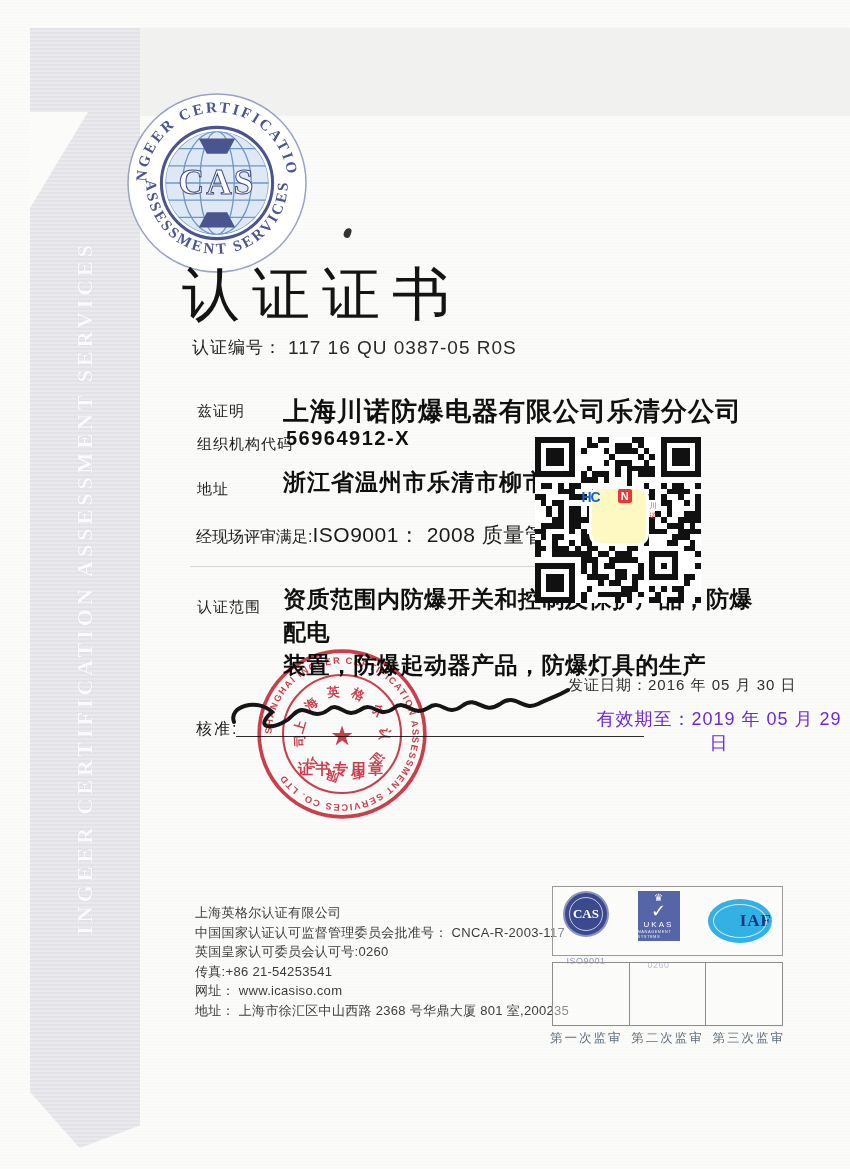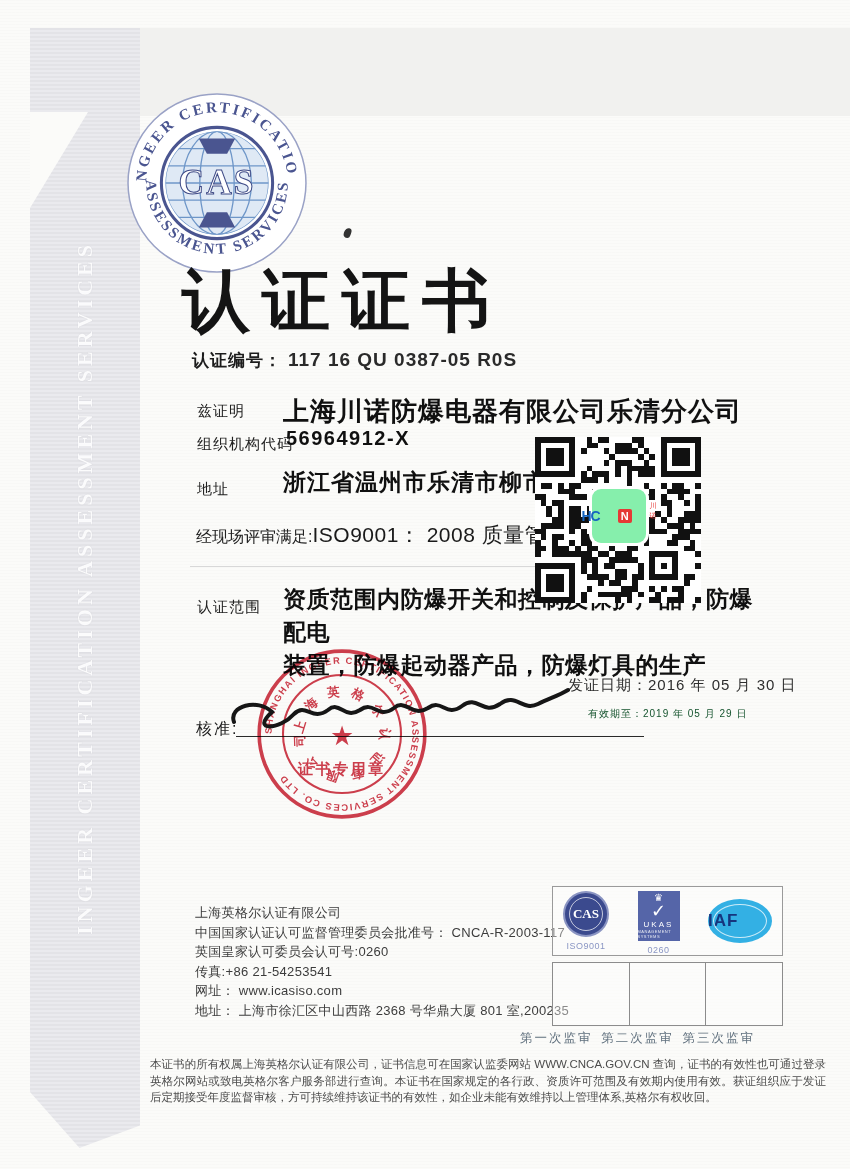--- a/index.html
+++ b/index.html
@@ -30,7 +30,7 @@
   .seal { position:absolute; left:126px; top:92px; width:182px; height:182px; z-index:3; }
 
   .title { position:absolute; left:182px; top:256px; z-index:3;
-    font-size:68px; font-weight:700; letter-spacing:12px; color:#141414; }
+    font-size:58px; font-weight:400; letter-spacing:12px; color:#141414; }
 
   .certno { position:absolute; left:192px; top:349px; z-index:3; display:flex; align-items:flex-start;font-weight:bold; }
   .certno .lbl { font-size:17px; color:#1c1c1c; letter-spacing:1px; }

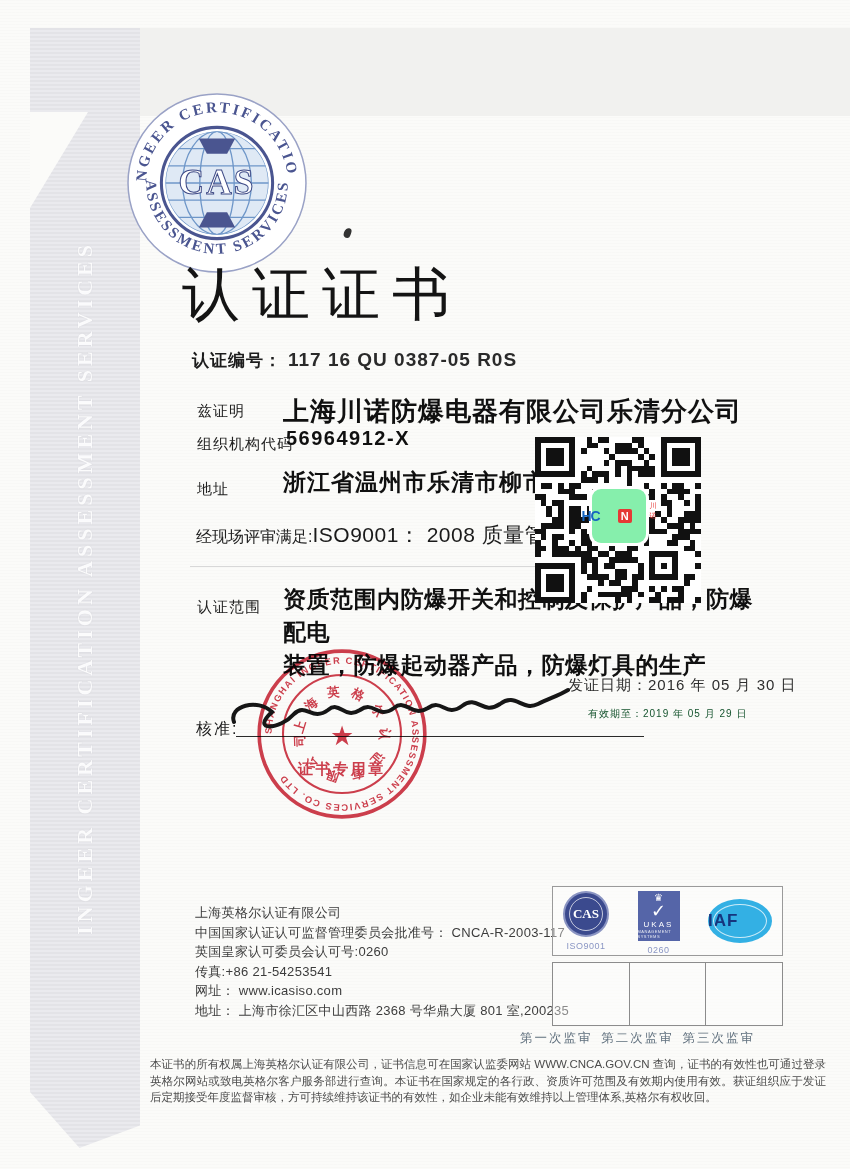--- a/index.html
+++ b/index.html
@@ -32,7 +32,7 @@
   .title { position:absolute; left:182px; top:256px; z-index:3;
     font-size:58px; font-weight:400; letter-spacing:12px; color:#141414; }
 
-  .certno { position:absolute; left:192px; top:349px; z-index:3; display:flex; align-items:flex-start;font-weight:bold; }
+  .certno { position:absolute; left:192px; top:336px; z-index:3; display:flex; align-items:flex-end; }
   .certno .lbl { font-size:17px; color:#1c1c1c; letter-spacing:1px; }
   .certno .val { font-size:19px; color:#2a2a2a; letter-spacing:1px; margin-left:6px; }
 

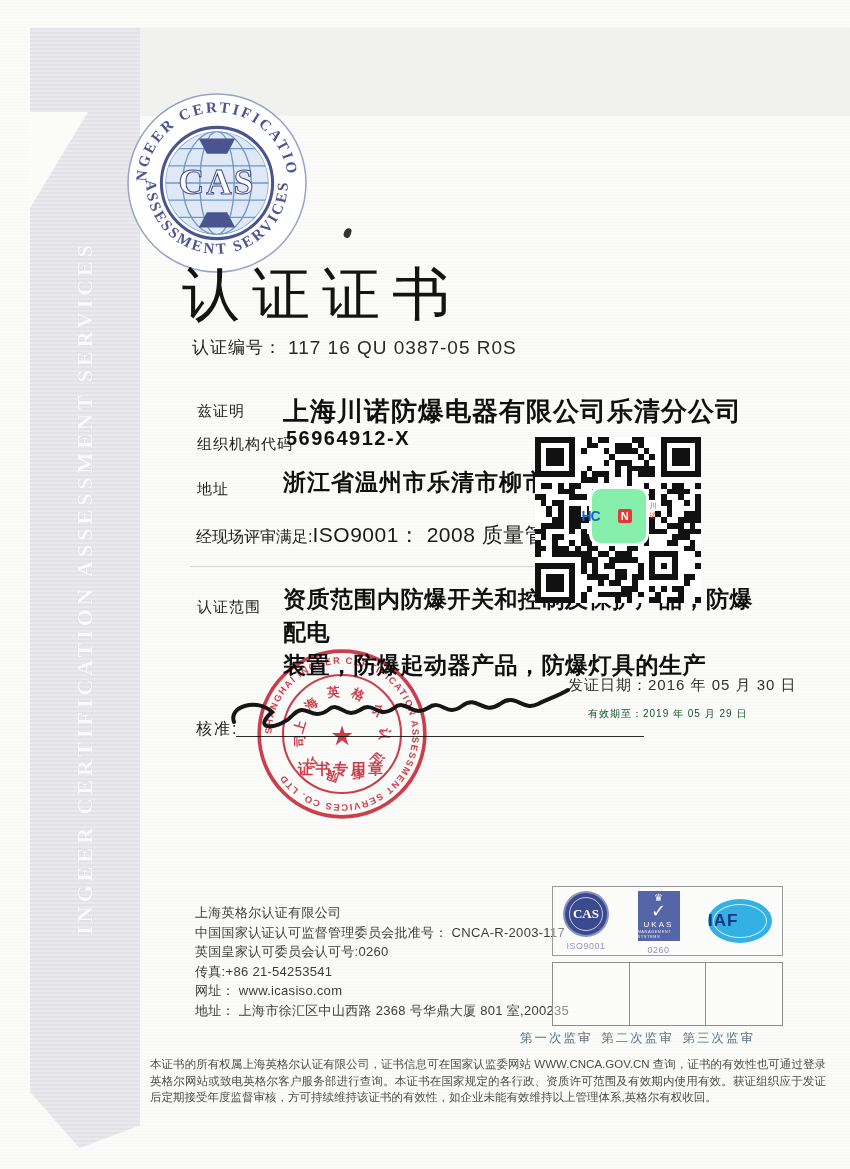--- a/index.html
+++ b/index.html
@@ -58,8 +58,8 @@
     background:#fff; }
   .qr svg { width:100%; height:100%; display:block; }
   .qr-logo { position:absolute; left:57px; top:52px; width:54px; height:54px; z-index:8;
-    background:#86efac; border-radius:9px; box-shadow:0 0 0 3px #fff;
-    display:flex; align-items:center; justify-content:center; gap:18px; }
+    background:#fef9c3; border-radius:9px; box-shadow:0 0 0 3px #fff;
+    display:flex; align-items:flex-start; justify-content:center; gap:18px; }
   .qr-logo .hc { color:#1565c0; font-weight:bold; font-size:14px; letter-spacing:-1px; }
   .qr-logo .nbox { background:#e53935; color:#fff; font-weight:bold; font-size:11px;
     padding:1px 3px; border-radius:2px; }

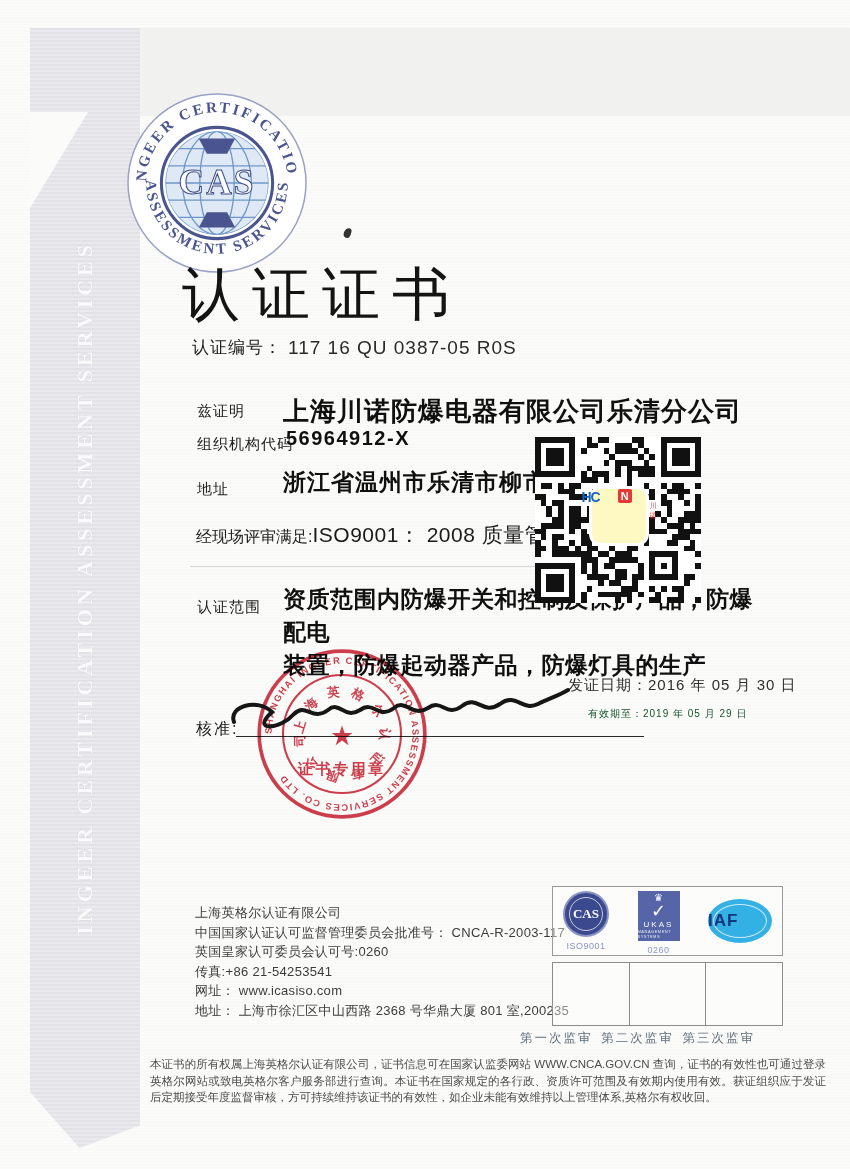--- a/index.html
+++ b/index.html
@@ -77,7 +77,7 @@
   .date-issue { position:absolute; left:568px; top:676px; z-index:3;
     font-size:15px; color:#2e2e2e; letter-spacing:1px; }
   .date-valid { position:absolute; left:588px; top:707px; z-index:3;
-    font-size:10px; color:#14532d; letter-spacing:1px; }
+    font-size:18px; color:#6d28d9; letter-spacing:1px;text-align:center; }
 
   
   .issuer { position:absolute; left:195px; top:903px; z-index:3; }

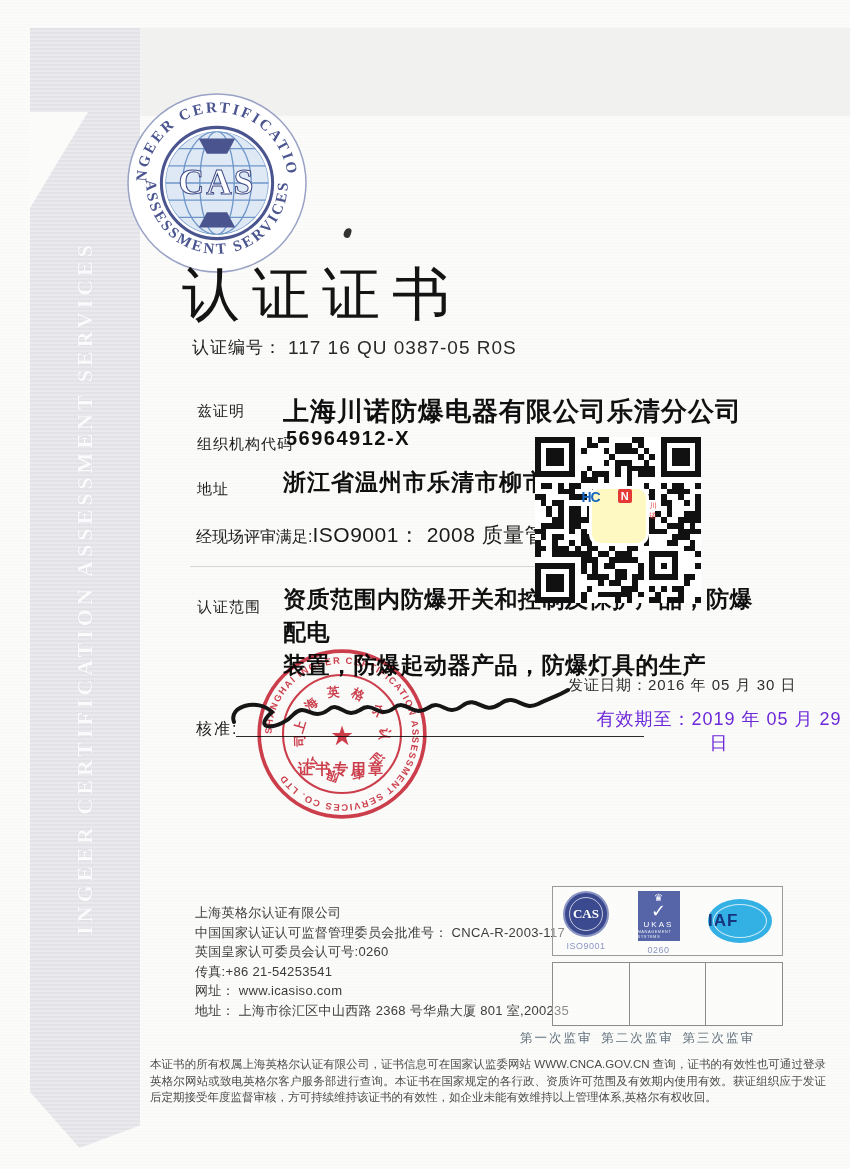--- a/index.html
+++ b/index.html
@@ -101,7 +101,7 @@
   .ukas-rect .ukas-word { font-size:8px; letter-spacing:2px; line-height:9px;text-align:center; }
   .ukas-rect .ukas-tiny { font-size:4px; letter-spacing:0.5px; line-height:5px; opacity:0.85; }
   .iaf-oval { width:64px; height:44px; margin-top:8px; border-radius:50%; background:#33b0e4;
-    display:flex; align-items:center; justify-content:flex-start; position:relative; }
+    display:flex; align-items:center; justify-content:flex-end; position:relative;font-family:Liberation Serif, serif; }
   .iaf-oval::before { content:""; position:absolute; inset:5px; border-radius:50%;
     border:1px solid rgba(255,255,255,0.75); }
   .iaf-oval .iaf-word { color:#16357e; font-weight:800; font-size:17px; letter-spacing:1px; }

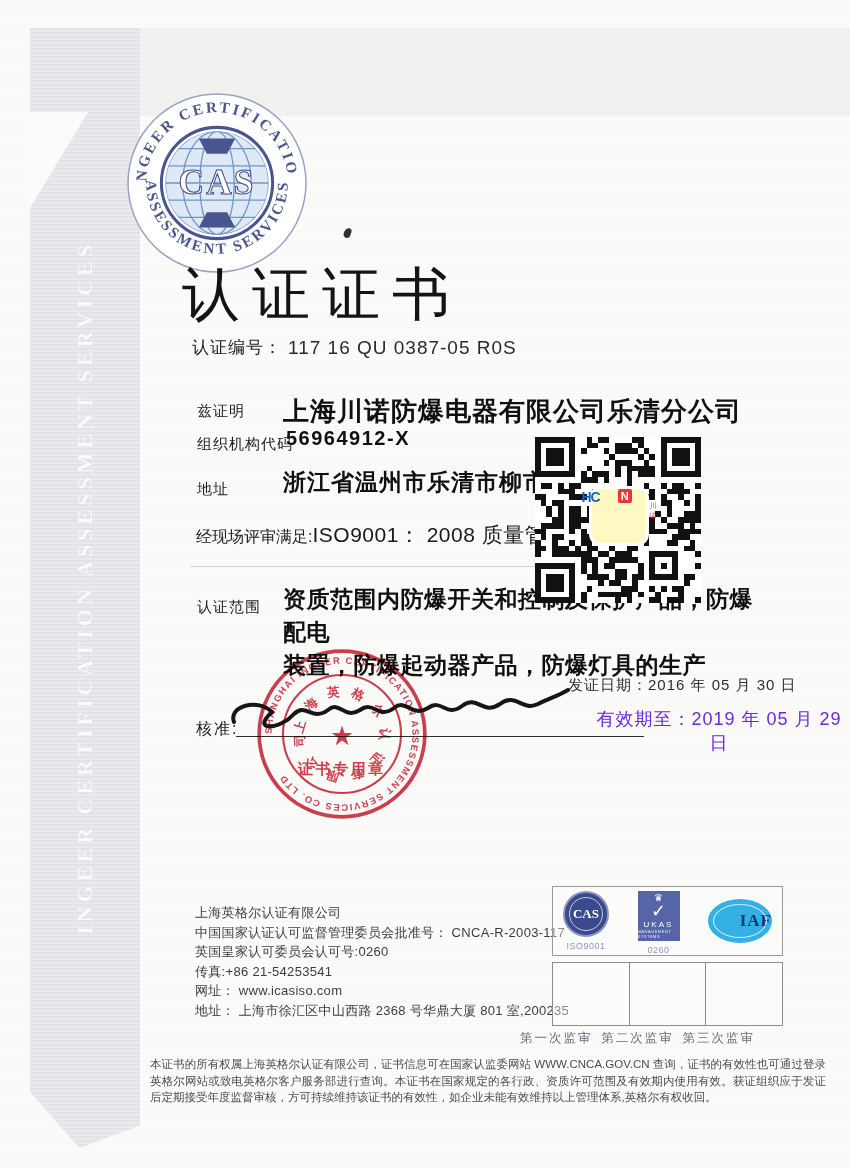--- a/index.html
+++ b/index.html
@@ -93,7 +93,7 @@
   .cas-circle .inner { width:34px; height:34px; border-radius:50%; border:1px solid rgba(255,255,255,0.7);
     display:flex; align-items:center; justify-content:center;
     color:#fff; font-weight:bold; font-size:13px; font-family:"Liberation Serif",serif; }
-  .logo-sub { margin-top:4px; font-size:9px; color:#8a96c4; letter-spacing:0.5px; }
+  .logo-sub { margin-top:19px; font-size:9px; color:#8a96c4; letter-spacing:0.5px; }
   .ukas-rect { width:42px; height:50px; background:#5565a8; display:flex; flex-direction:column;
     align-items:center; justify-content:center; color:#fff; }
   .ukas-rect .crown { font-size:10px; line-height:10px; }

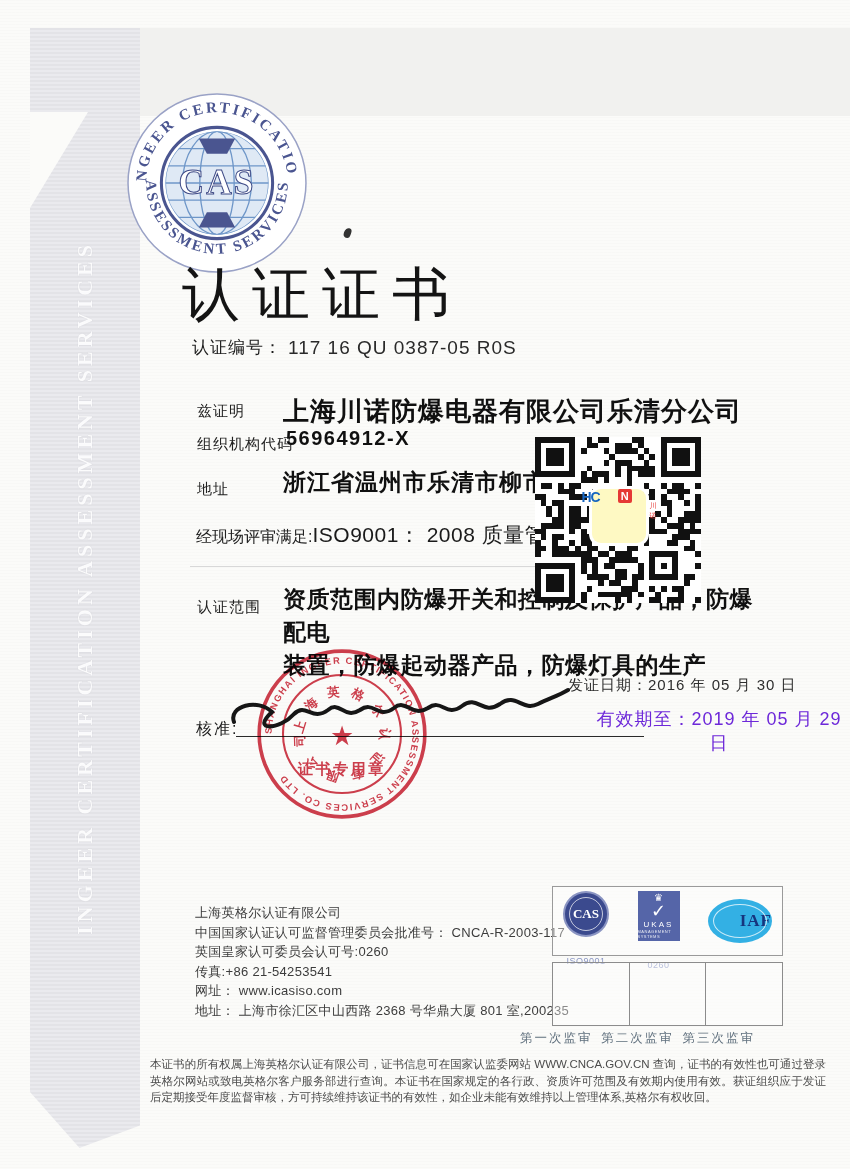--- a/index.html
+++ b/index.html
@@ -111,7 +111,7 @@
     border:1px solid #8c8c8c; display:flex; z-index:3; background:rgba(255,255,255,0.4); }
   .audit-cell { flex:1; border-right:1px solid #8c8c8c; }
   .audit-cell:last-child { border-right:none; }
-  .audit-labels { position:absolute; left:520px; top:1030px; width:235px; display:flex;
+  .audit-labels { position:absolute; left:550px; top:1030px; width:235px; display:flex;
     justify-content:space-between; z-index:3; }
   .audit-labels span { font-size:12.5px; color:#60707e; letter-spacing:2px; }
 

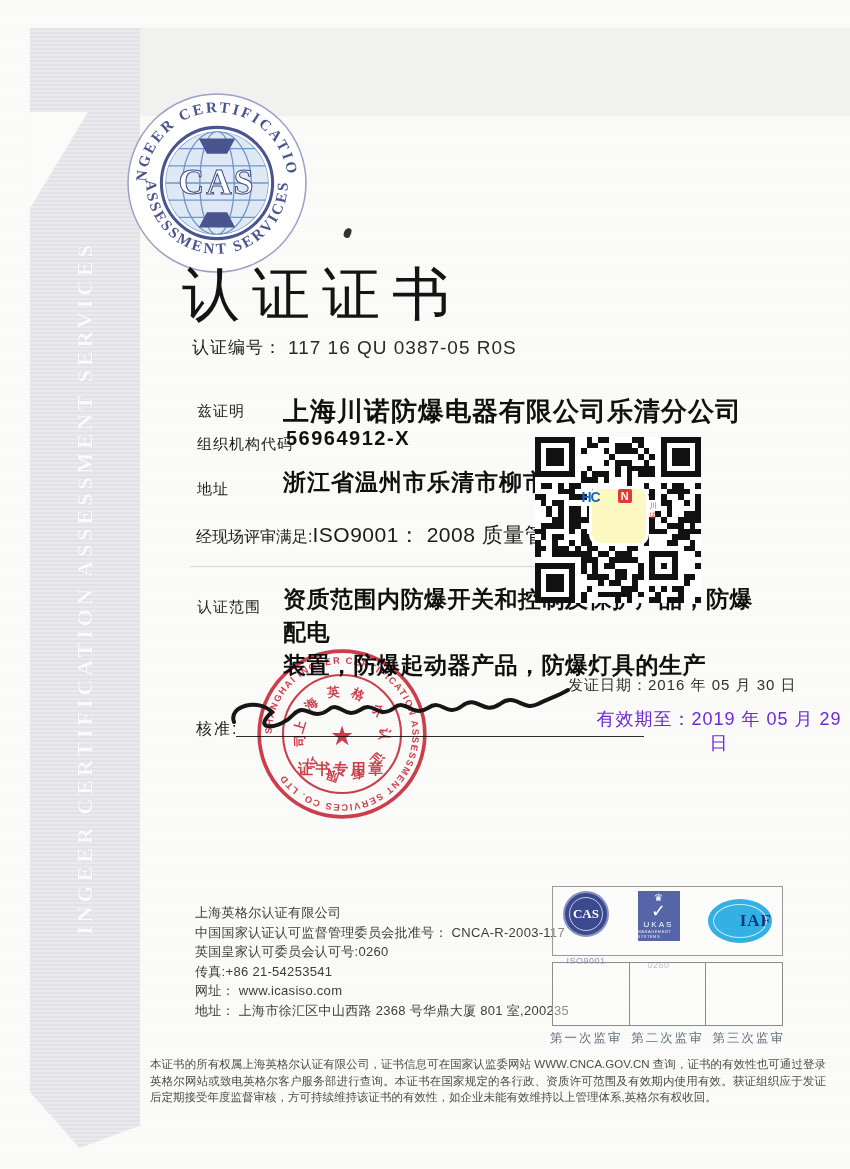--- a/index.html
+++ b/index.html
@@ -586,7 +586,6 @@
     <span>第三次监审</span>
   </div>
 
-  <div class="footnote">本证书的所有权属上海英格尔认证有限公司，证书信息可在国家认监委网站 WWW.CNCA.GOV.CN 查询，证书的有效性也可通过登录英格尔网站或致电英格尔客户服务部进行查询。本证书在国家规定的各行政、资质许可范围及有效期内使用有效。获证组织应于发证后定期接受年度监督审核，方可持续维持该证书的有效性，如企业未能有效维持以上管理体系,英格尔有权收回。</div>
 
 </div>
 

